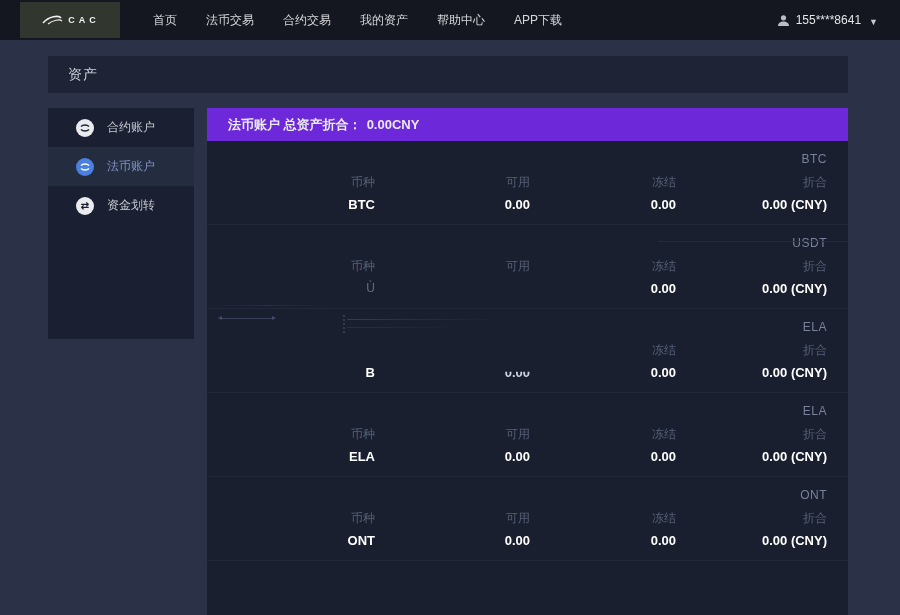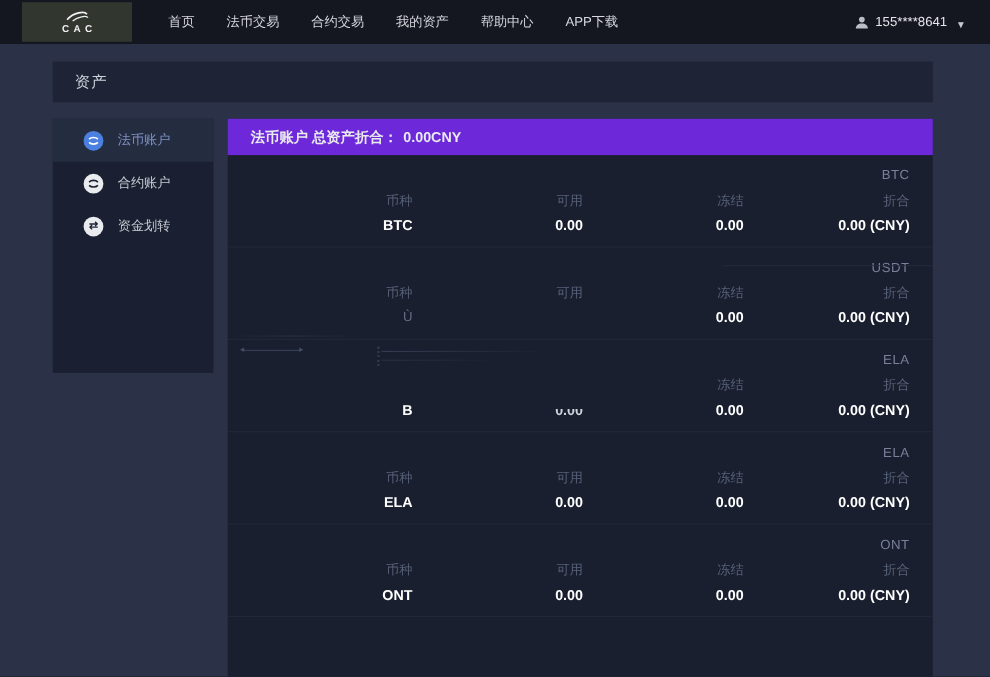--- a/index.html
+++ b/index.html
@@ -13,7 +13,7 @@
   .navbar { height:40px; background:#14171f; display:flex; align-items:center; }
   .logo {
     width:100px; height:36px; margin-left:20px; background:#31362f;
-    display:flex; flex-direction:column; align-items:center; justify-content:center;
+    display:flex; flex-direction:row; align-items:center; justify-content:center;
     cursor:pointer;
   }
   .logo-mark { line-height:0; margin-bottom:1px; }

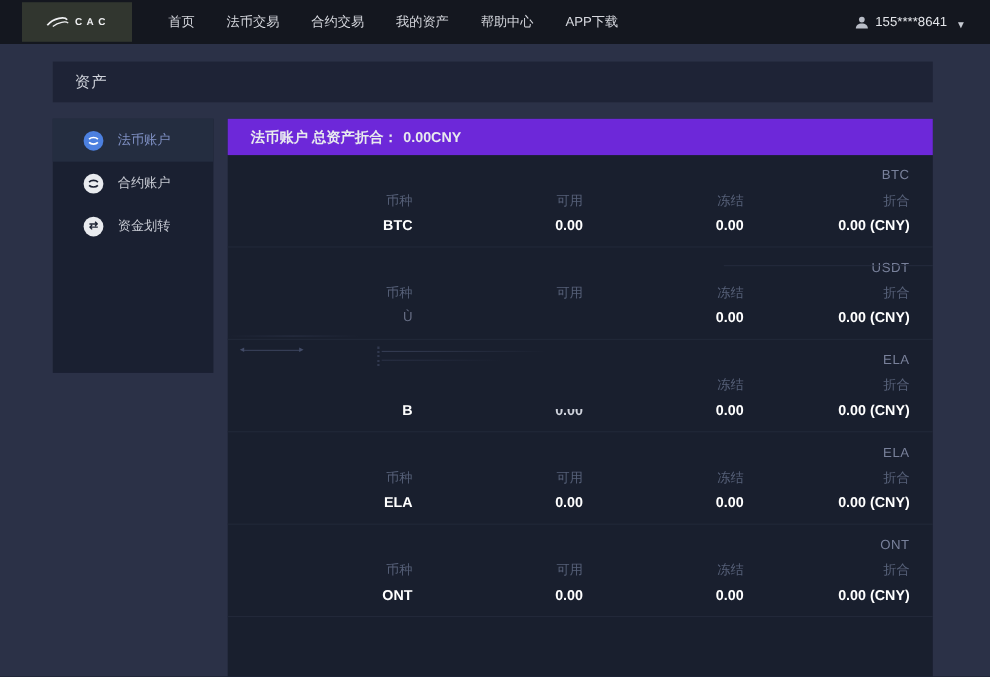--- a/index.html
+++ b/index.html
@@ -111,6 +111,14 @@
   <div class="layout">
 
     <div class="sidebar">
+      <div class="side-item">
+        <span class="coin-icon">
+          <svg width="12" height="12" viewBox="0 0 12 12">
+            <path d="M2 4.5 C4 2.5, 8 2.5, 10 4.5 M2 7.5 C4 9.5, 8 9.5, 10 7.5" stroke="#1a2031" stroke-width="1.5" fill="none"></path>
+          </svg>
+        </span>
+        <span>合约账户</span>
+      </div>
       <div class="side-item active">
         <span class="coin-icon">
           <svg width="12" height="12" viewBox="0 0 12 12">
@@ -121,14 +129,6 @@
       </div>
       <div class="side-item">
         <span class="coin-icon">
-          <svg width="12" height="12" viewBox="0 0 12 12">
-            <path d="M2 4.5 C4 2.5, 8 2.5, 10 4.5 M2 7.5 C4 9.5, 8 9.5, 10 7.5" stroke="#1a2031" stroke-width="1.5" fill="none"></path>
-          </svg>
-        </span>
-        <span>合约账户</span>
-      </div>
-      <div class="side-item">
-        <span class="coin-icon">
           <span class="transfer-glyph">⇄</span>
         </span>
         <span>资金划转</span>

